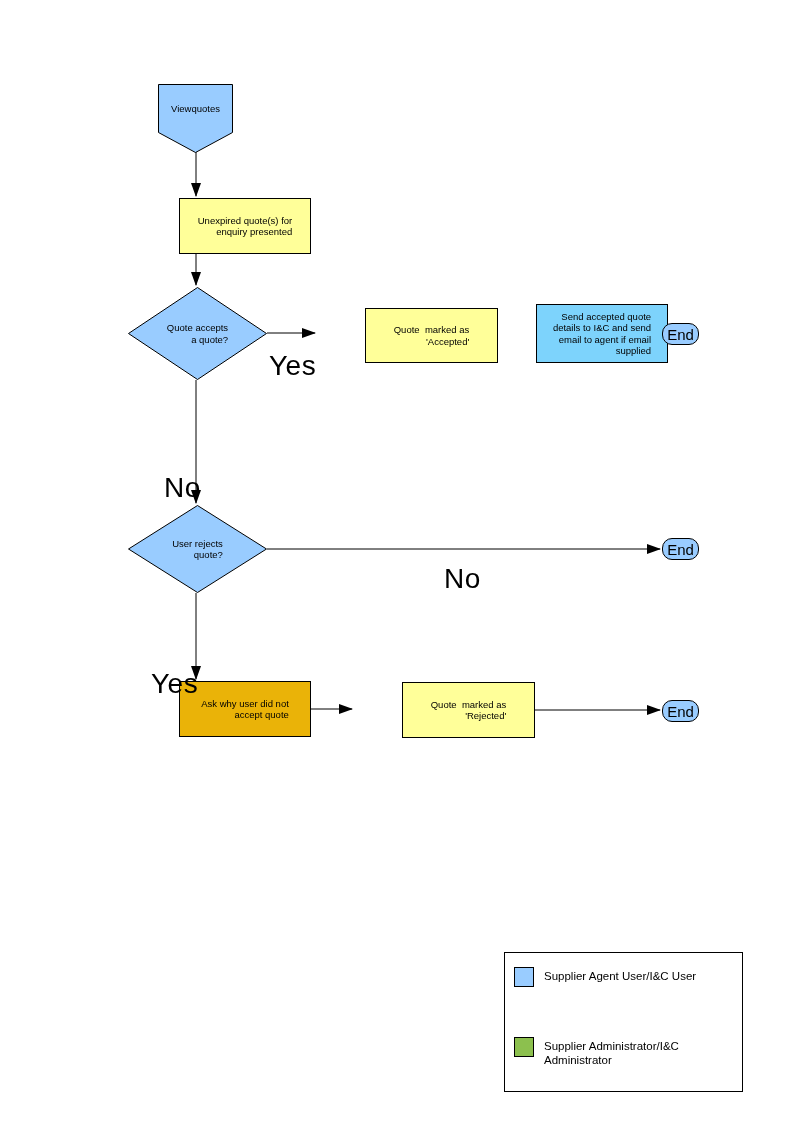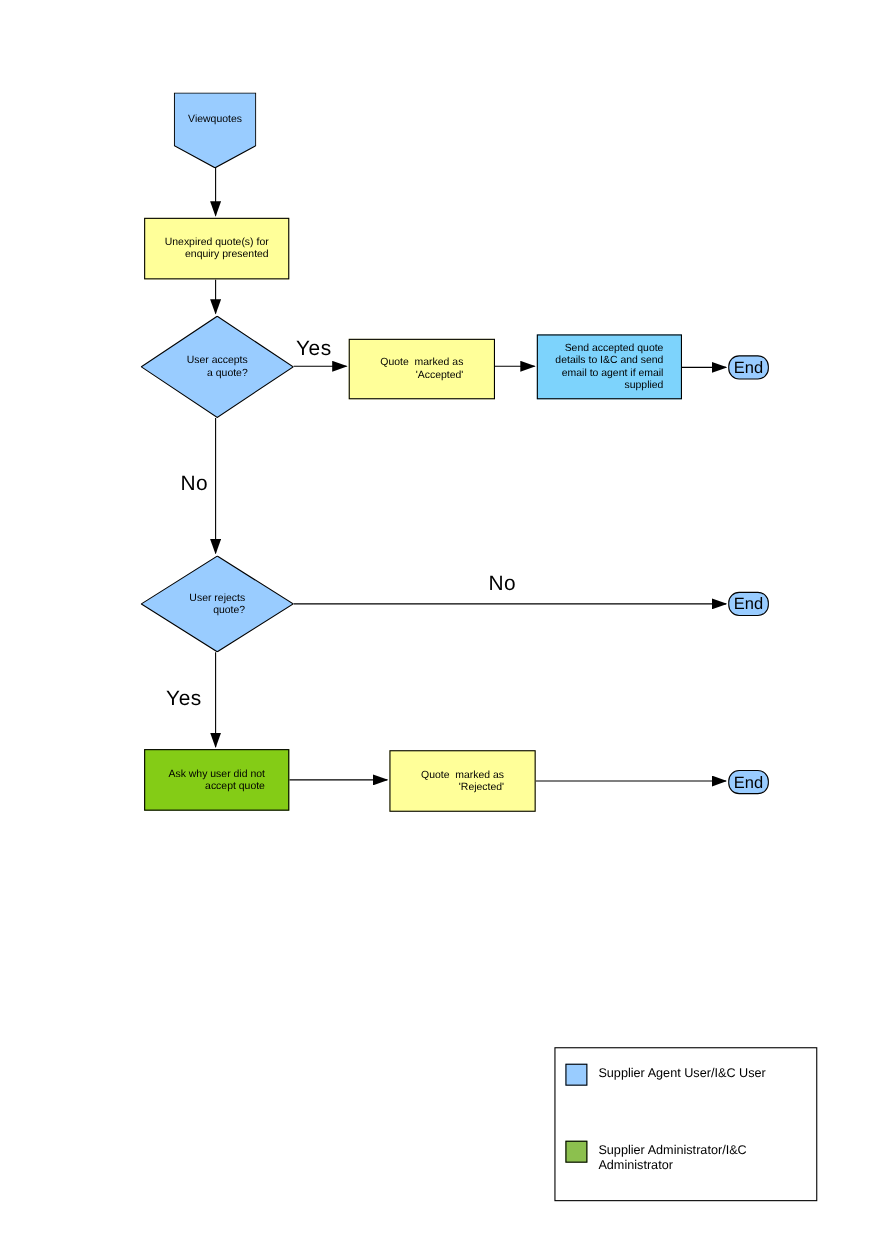--- a/index.html
+++ b/index.html
@@ -32,6 +32,7 @@
     display: flex;
     align-items: center;
     justify-content: center;
+    margin-left: 48px;
   }
   .shape-svg {
     position: absolute;

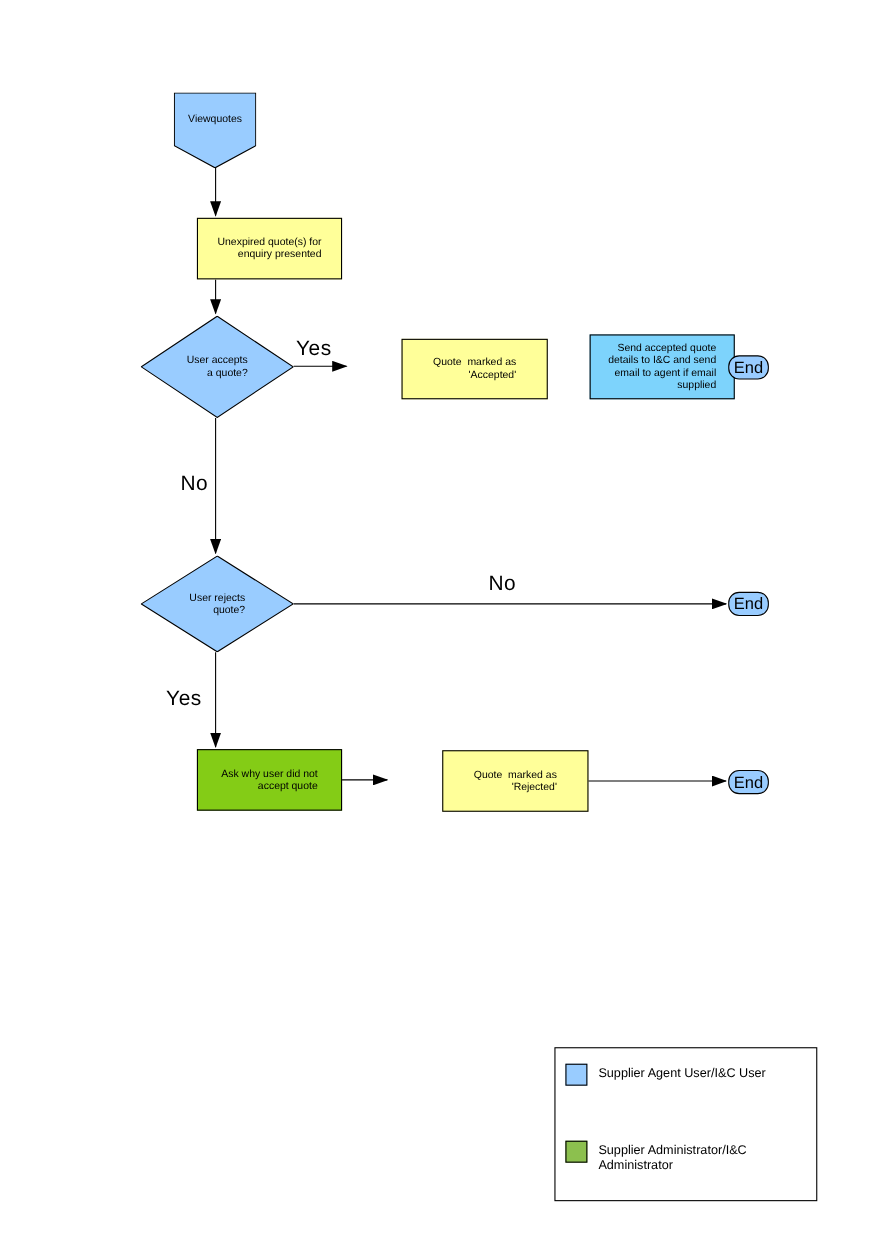--- a/index.html
+++ b/index.html
@@ -140,7 +140,7 @@
     <svg class="shape-svg" width="139" height="93">
       <polygon points="69.5,0.5 138.5,46.5 69.5,92.5 0.5,46.5" stroke="#000000" stroke-width="1" fill="#99CCFF"></polygon>
     </svg>
-    <div class="nlabel" style="top:0;height:93px">User accepts
+    <div class="nlabel" style="top:0;height:93px">Quote accepts
 a quote?</div>
   </div>
 

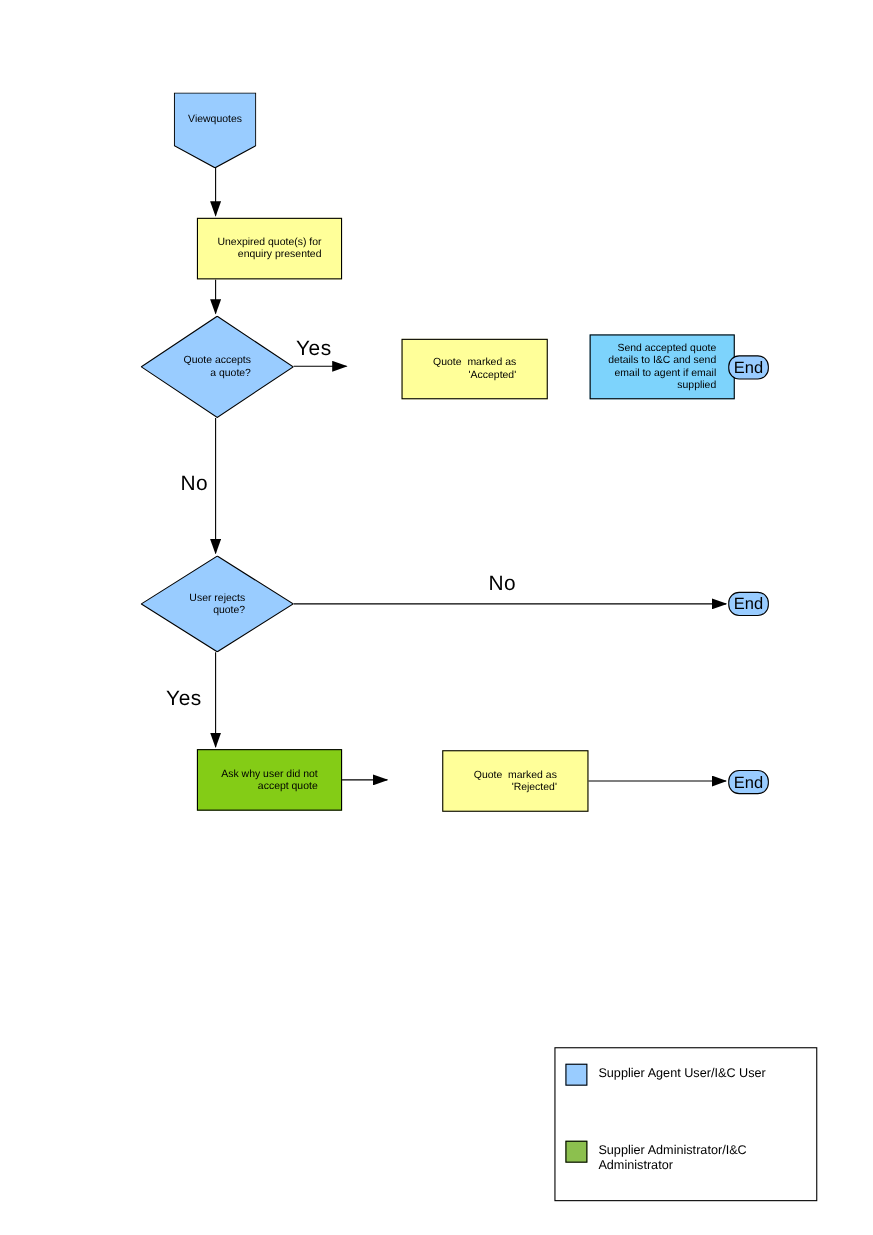--- a/index.html
+++ b/index.html
@@ -66,9 +66,10 @@
   }
   .elabel {
     position: absolute;
-    font-size: 19px;
+    font-size: 28px;
     line-height: 24px;
     letter-spacing: 0.5px;
+    margin-top: 48px;
   }
   #legend-box {
     position: absolute;

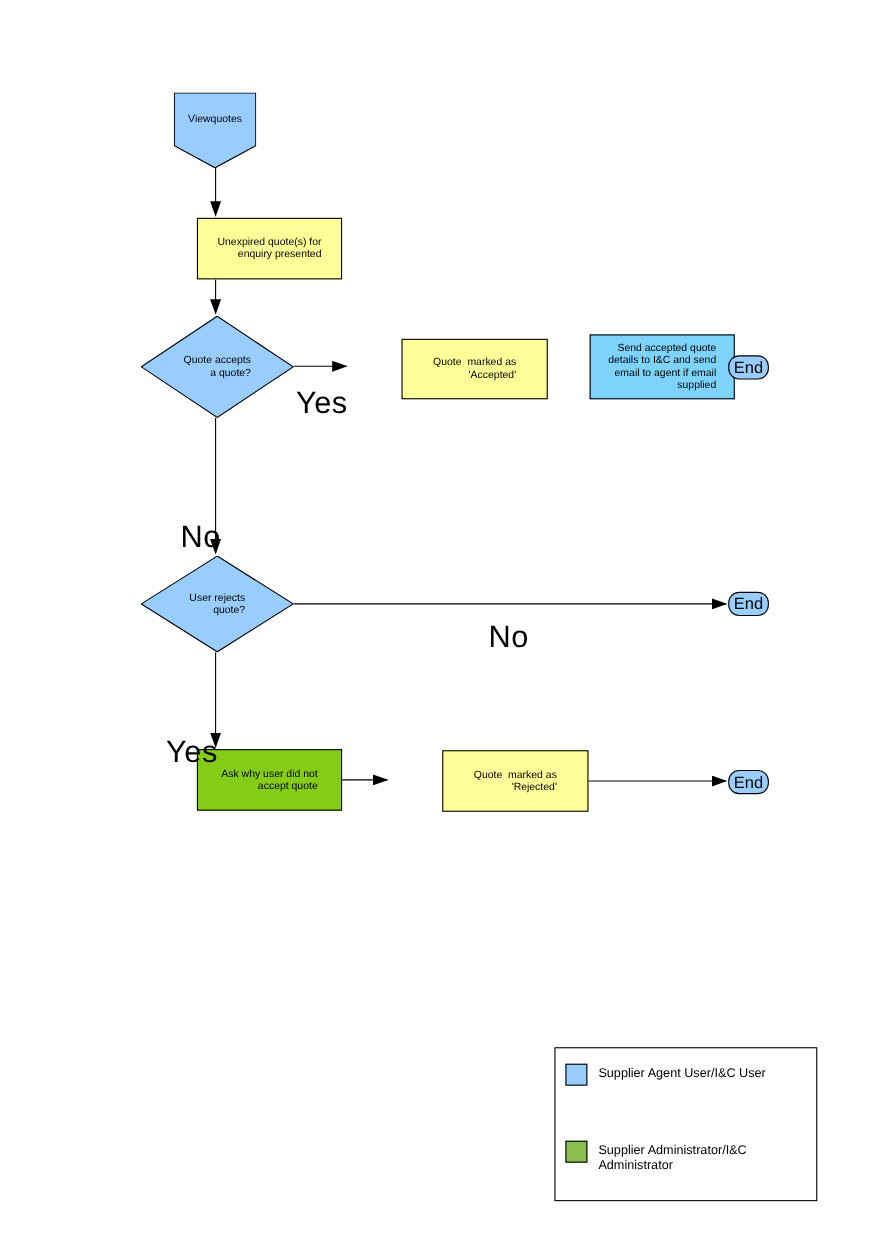--- a/index.html
+++ b/index.html
@@ -173,7 +173,7 @@
     <span>End</span>
   </div>
 
-  <div class="rect" style="left: 131px; top: 681px; width: 132px; height: 56px; background-color: #84cc16;">
+  <div class="rect" style="left: 131px; top: 681px; width: 132px; height: 56px; background-color: #eab308;">
     <div class="nlabel">Ask why user did not
 accept quote</div>
   </div>

